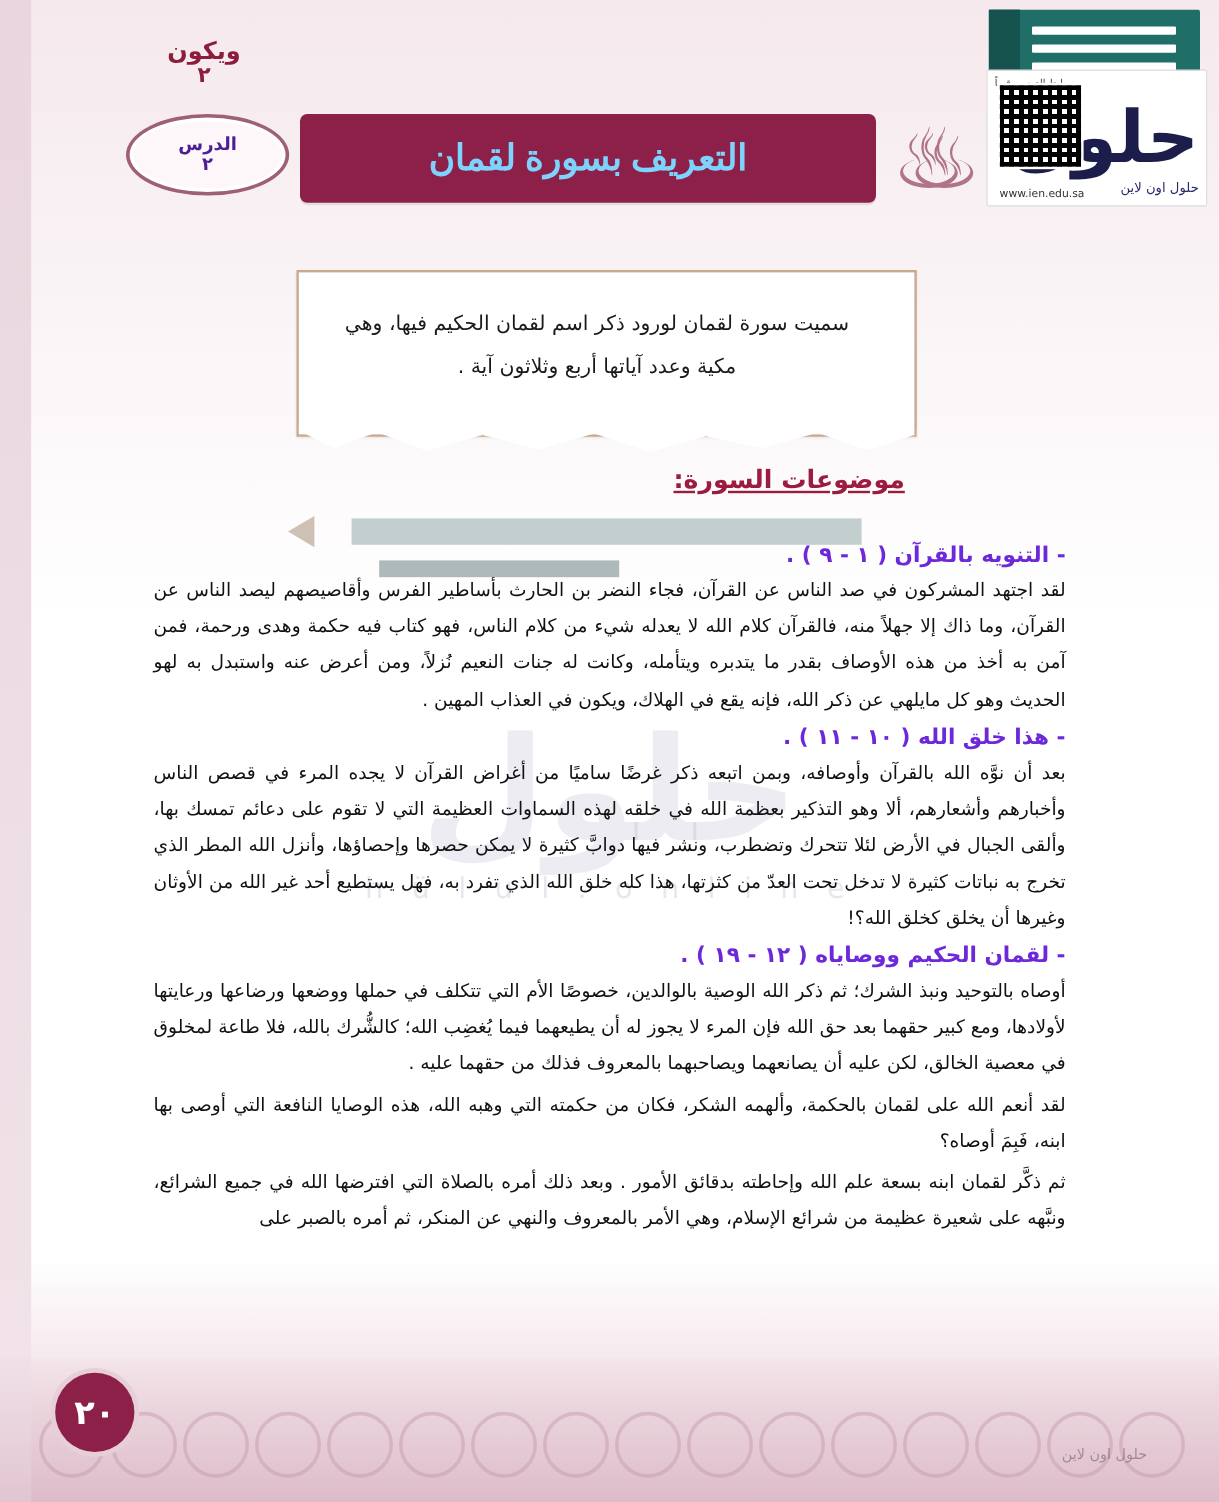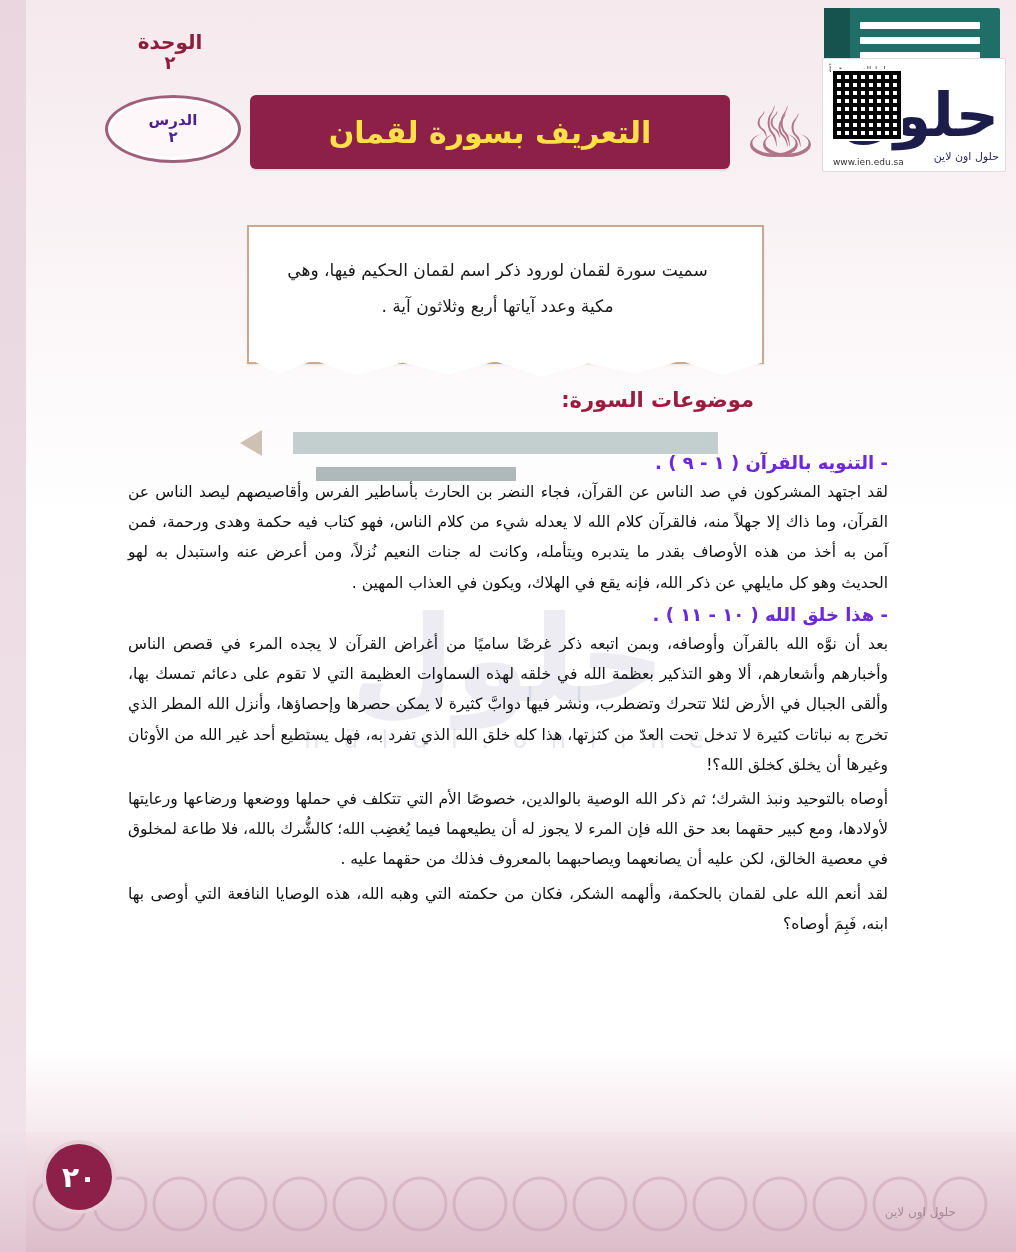--- a/index.html
+++ b/index.html
@@ -221,7 +221,7 @@
 </div>
 
 <div class="unit-badge">
-  <div class="t1">الوحدة</div>
+  <div class="t1">ويكون</div>
   <div class="t2">٢</div>
 </div>
 

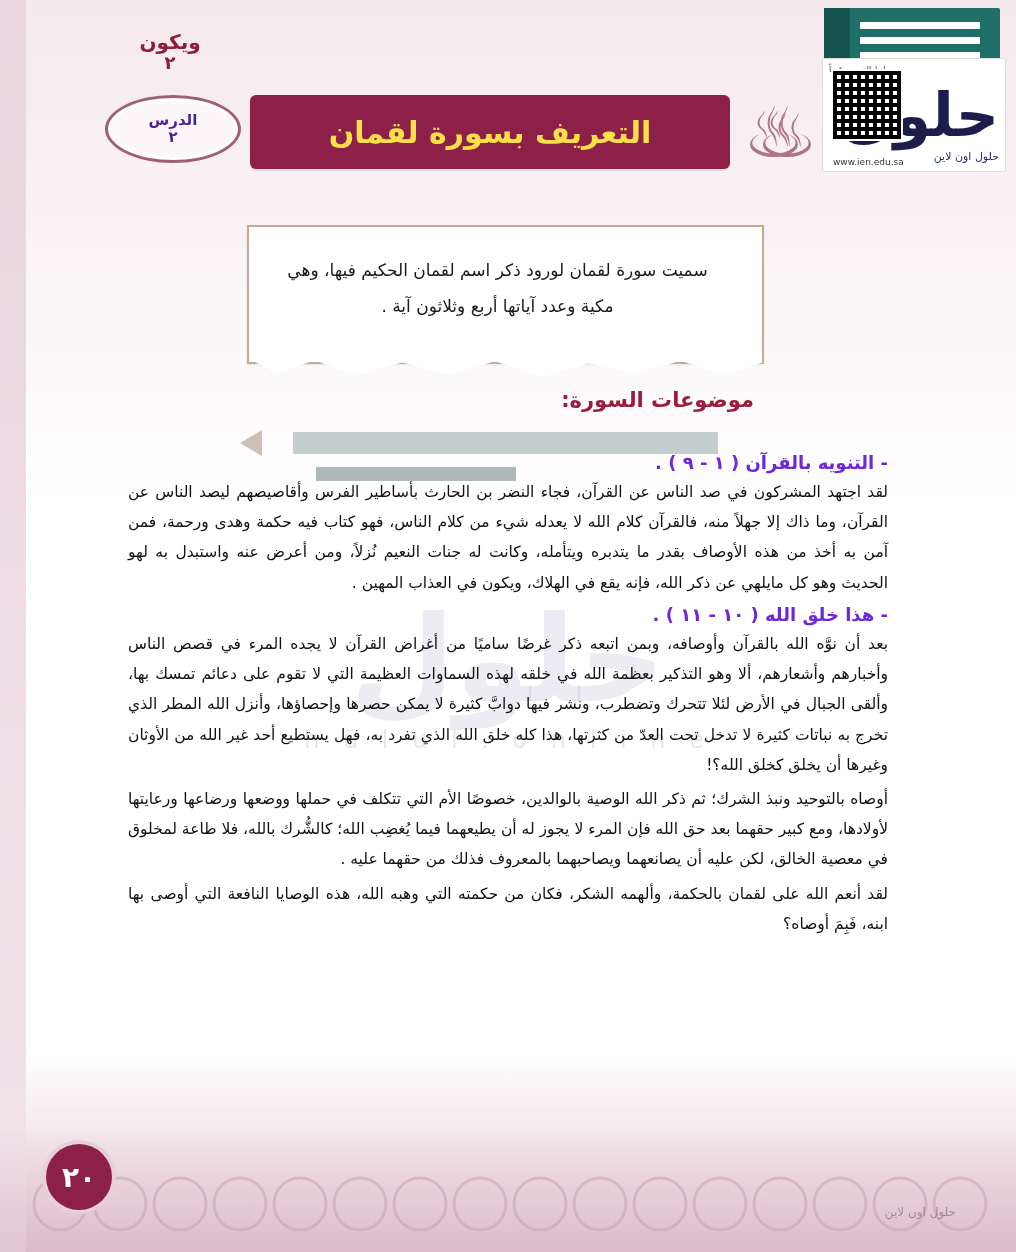--- a/index.html
+++ b/index.html
@@ -105,7 +105,7 @@
     box-shadow:0 2px 0 rgba(0,0,0,.08);
   }
   .title-bar .t{
-    color:#fde047;font-size:30px;font-weight:bold;
+    color:#7dd3fc;font-size:30px;font-weight:bold;font-family:Liberation Serif, serif;
   }
   .scroll-orn{
     position:absolute;top:96px;width:74px;height:76px;

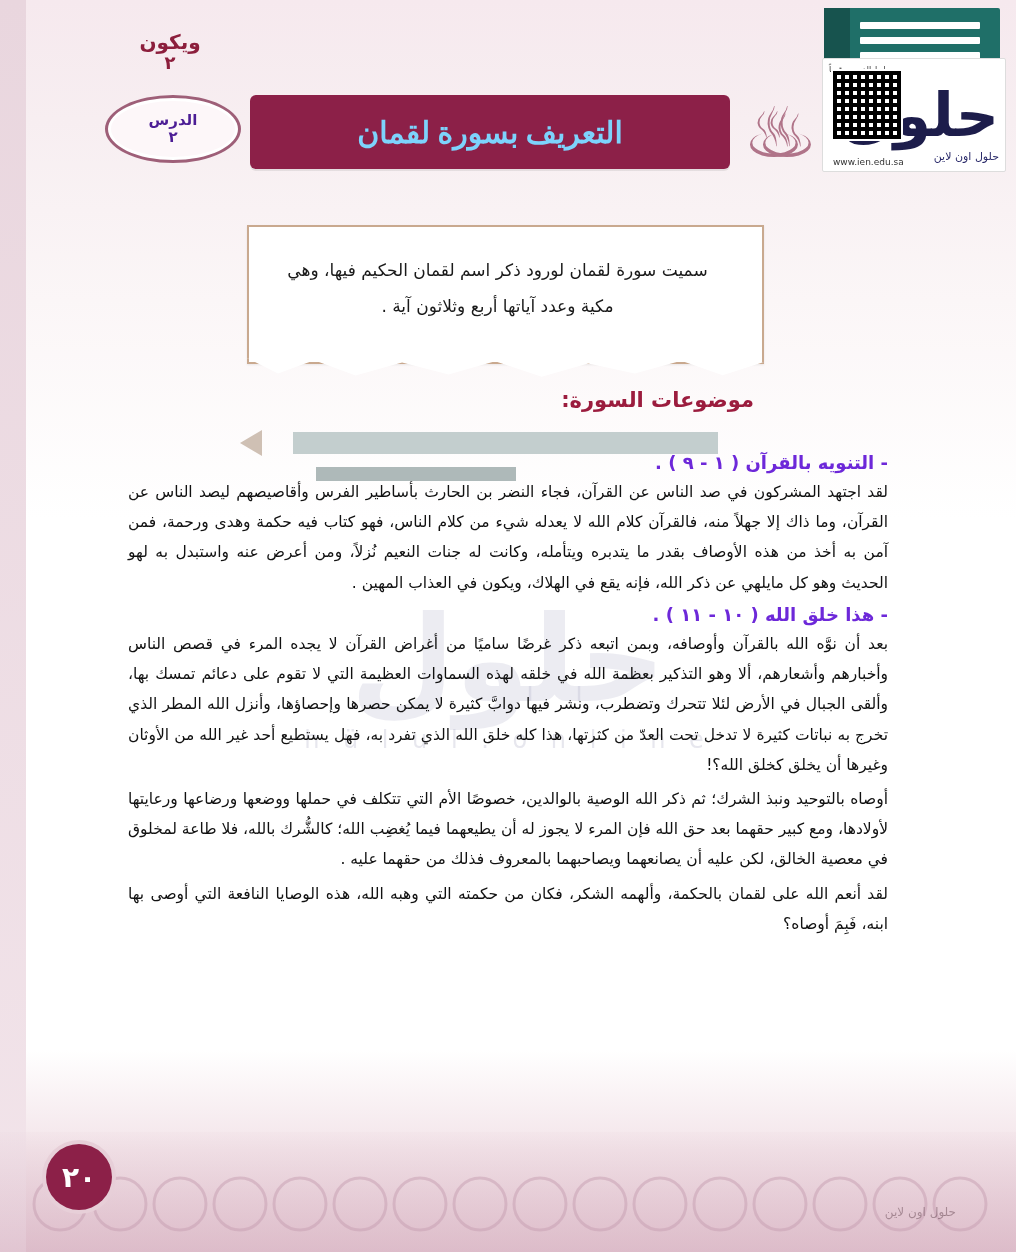--- a/index.html
+++ b/index.html
@@ -137,7 +137,7 @@
   .topics-title{
     position:absolute;top:388px;right:auto;left:0;width:1016px;
     text-align:right;padding-right:262px;box-sizing:border-box;
-    color:#9b1c3e;font-size:21px;font-weight:bold;
+    color:#9b1c3e;font-size:21px;font-weight:bold;text-decoration:underline;
   }
   .hl-bar{
     position:absolute;top:432px;left:293px;width:425px;height:22px;

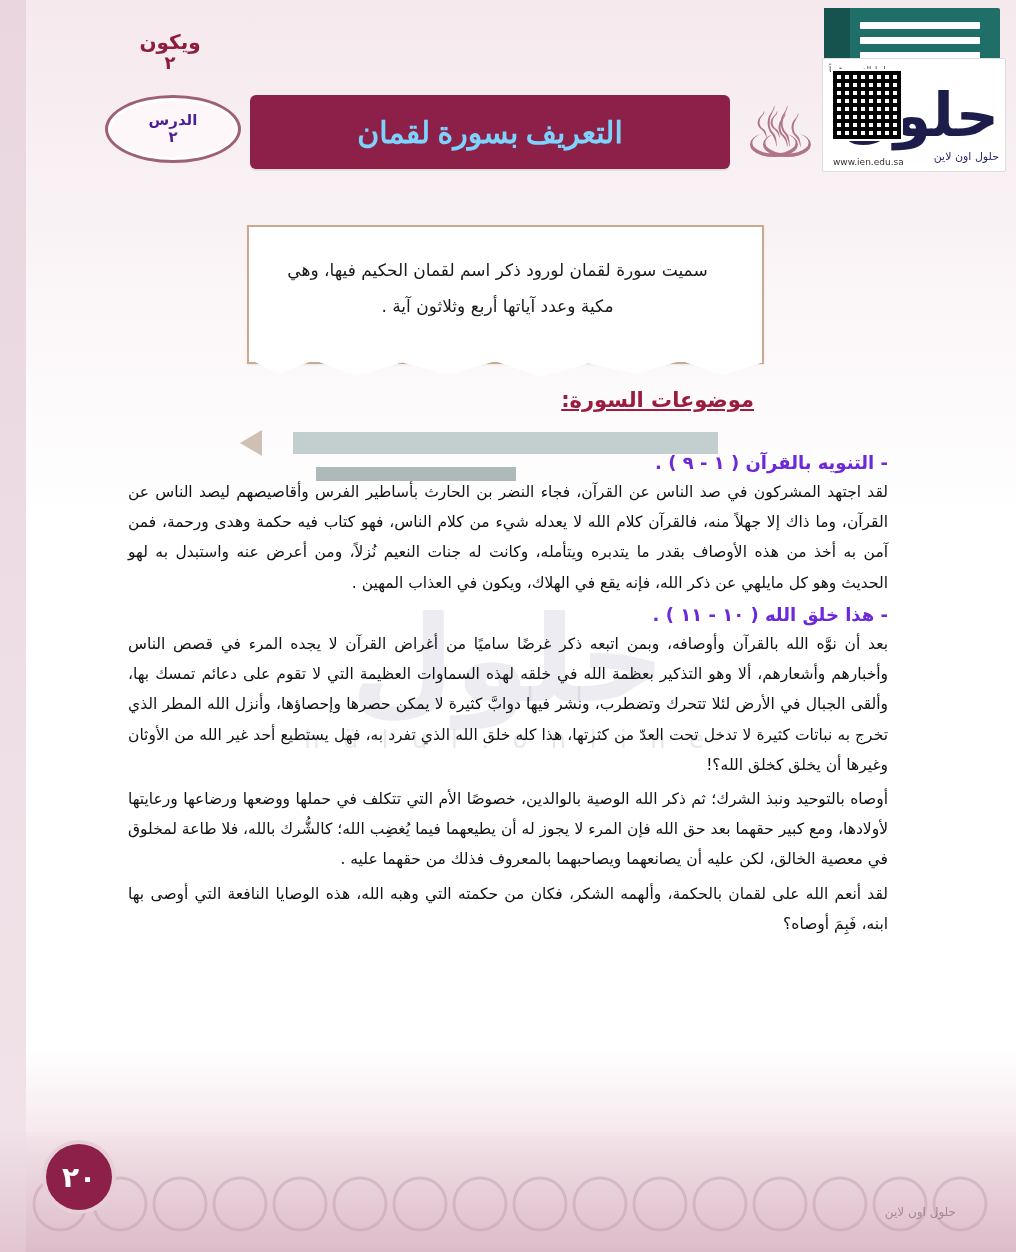--- a/index.html
+++ b/index.html
@@ -263,6 +263,7 @@
   <div class="sub">- هذا خلق الله ( ١٠ - ١١ ) .</div>
   <p class="para">بعد أن نوَّه الله بالقرآن وأوصافه، وبمن اتبعه ذكر غرضًا ساميًا من أغراض القرآن لا يجده المرء في قصص الناس وأخبارهم وأشعارهم، ألا وهو التذكير بعظمة الله في خلقه لهذه السماوات العظيمة التي لا تقوم على دعائم تمسك بها، وألقى الجبال في الأرض لئلا تتحرك وتضطرب، ونشر فيها دوابَّ كثيرة لا يمكن حصرها وإحصاؤها، وأنزل الله المطر الذي تخرج به نباتات كثيرة لا تدخل تحت العدّ من كثرتها، هذا كله خلق الله الذي تفرد به، فهل يستطيع أحد غير الله من الأوثان وغيرها أن يخلق كخلق الله؟!</p>
 
+  <div class="sub">- لقمان الحكيم ووصاياه ( ١٢ - ١٩ ) .</div>
   <p class="para">أوصاه بالتوحيد ونبذ الشرك؛ ثم ذكر الله الوصية بالوالدين، خصوصًا الأم التي تتكلف في حملها ووضعها ورضاعها ورعايتها لأولادها، ومع كبير حقهما بعد حق الله فإن المرء لا يجوز له أن يطيعهما فيما يُغضِب الله؛ كالشُّرك بالله، فلا طاعة لمخلوق في معصية الخالق، لكن عليه أن يصانعهما ويصاحبهما بالمعروف  فذلك من حقهما عليه .</p>
   <p class="para">لقد أنعم الله على لقمان بالحكمة، وألهمه الشكر، فكان من حكمته التي وهبه الله، هذه الوصايا النافعة التي أوصى بها ابنه، فَبِمَ أوصاه؟</p>
 </div>

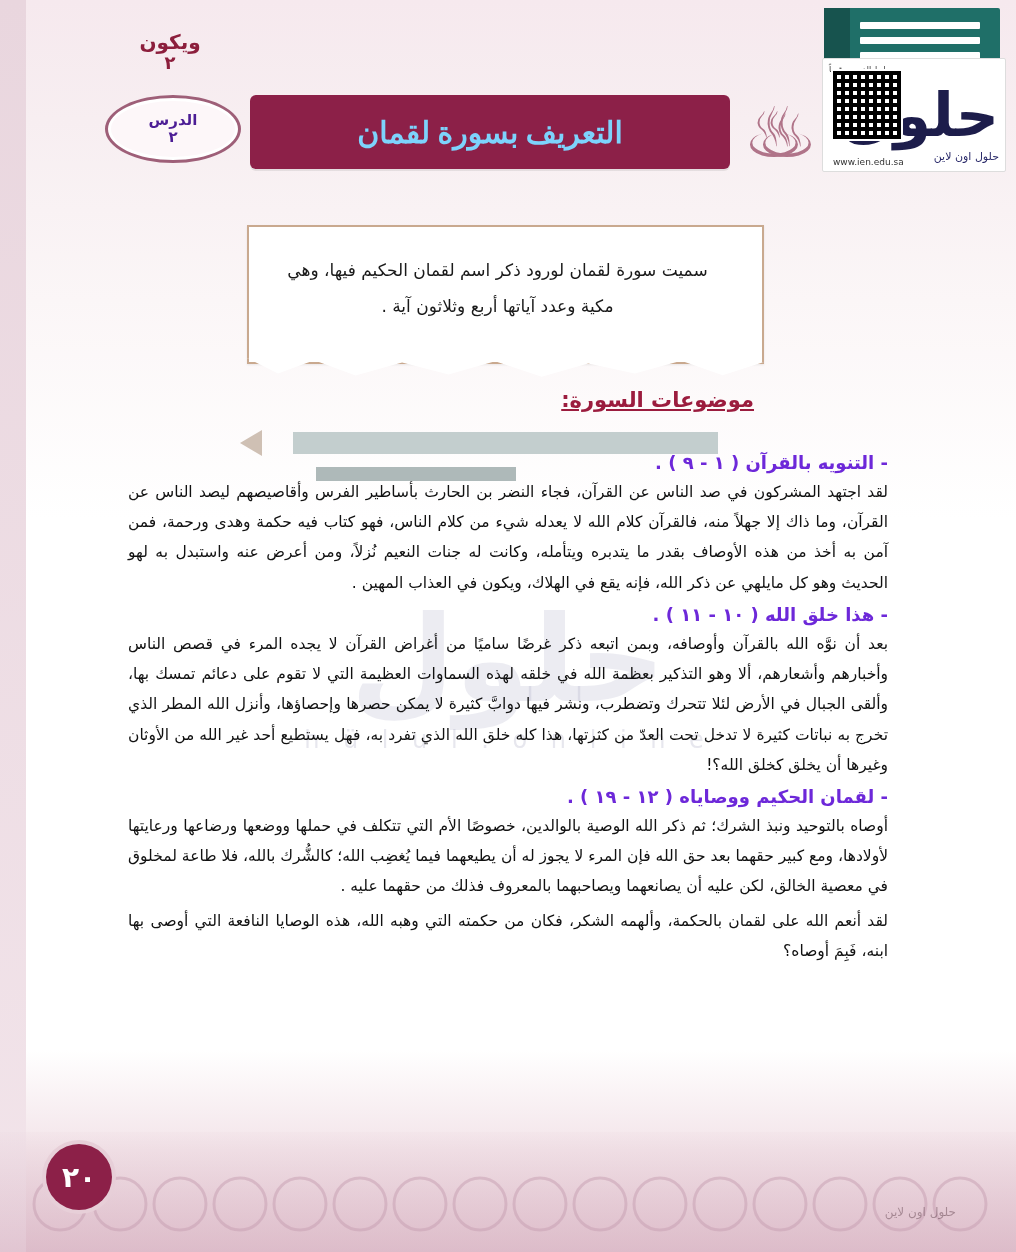--- a/index.html
+++ b/index.html
@@ -266,6 +266,7 @@
   <div class="sub">- لقمان الحكيم ووصاياه ( ١٢ - ١٩ ) .</div>
   <p class="para">أوصاه بالتوحيد ونبذ الشرك؛ ثم ذكر الله الوصية بالوالدين، خصوصًا الأم التي تتكلف في حملها ووضعها ورضاعها ورعايتها لأولادها، ومع كبير حقهما بعد حق الله فإن المرء لا يجوز له أن يطيعهما فيما يُغضِب الله؛ كالشُّرك بالله، فلا طاعة لمخلوق في معصية الخالق، لكن عليه أن يصانعهما ويصاحبهما بالمعروف  فذلك من حقهما عليه .</p>
   <p class="para">لقد أنعم الله على لقمان بالحكمة، وألهمه الشكر، فكان من حكمته التي وهبه الله، هذه الوصايا النافعة التي أوصى بها ابنه، فَبِمَ أوصاه؟</p>
+  <p class="para">ثم ذكَّر لقمان ابنه بسعة علم الله وإحاطته بدقائق الأمور . وبعد ذلك أمره بالصلاة التي افترضها الله في جميع الشرائع، ونبَّهه على شعيرة عظيمة من شرائع الإسلام، وهي الأمر بالمعروف والنهي عن المنكر، ثم أمره بالصبر على</p>
 </div>
 
 <div class="bottom-band"></div>

